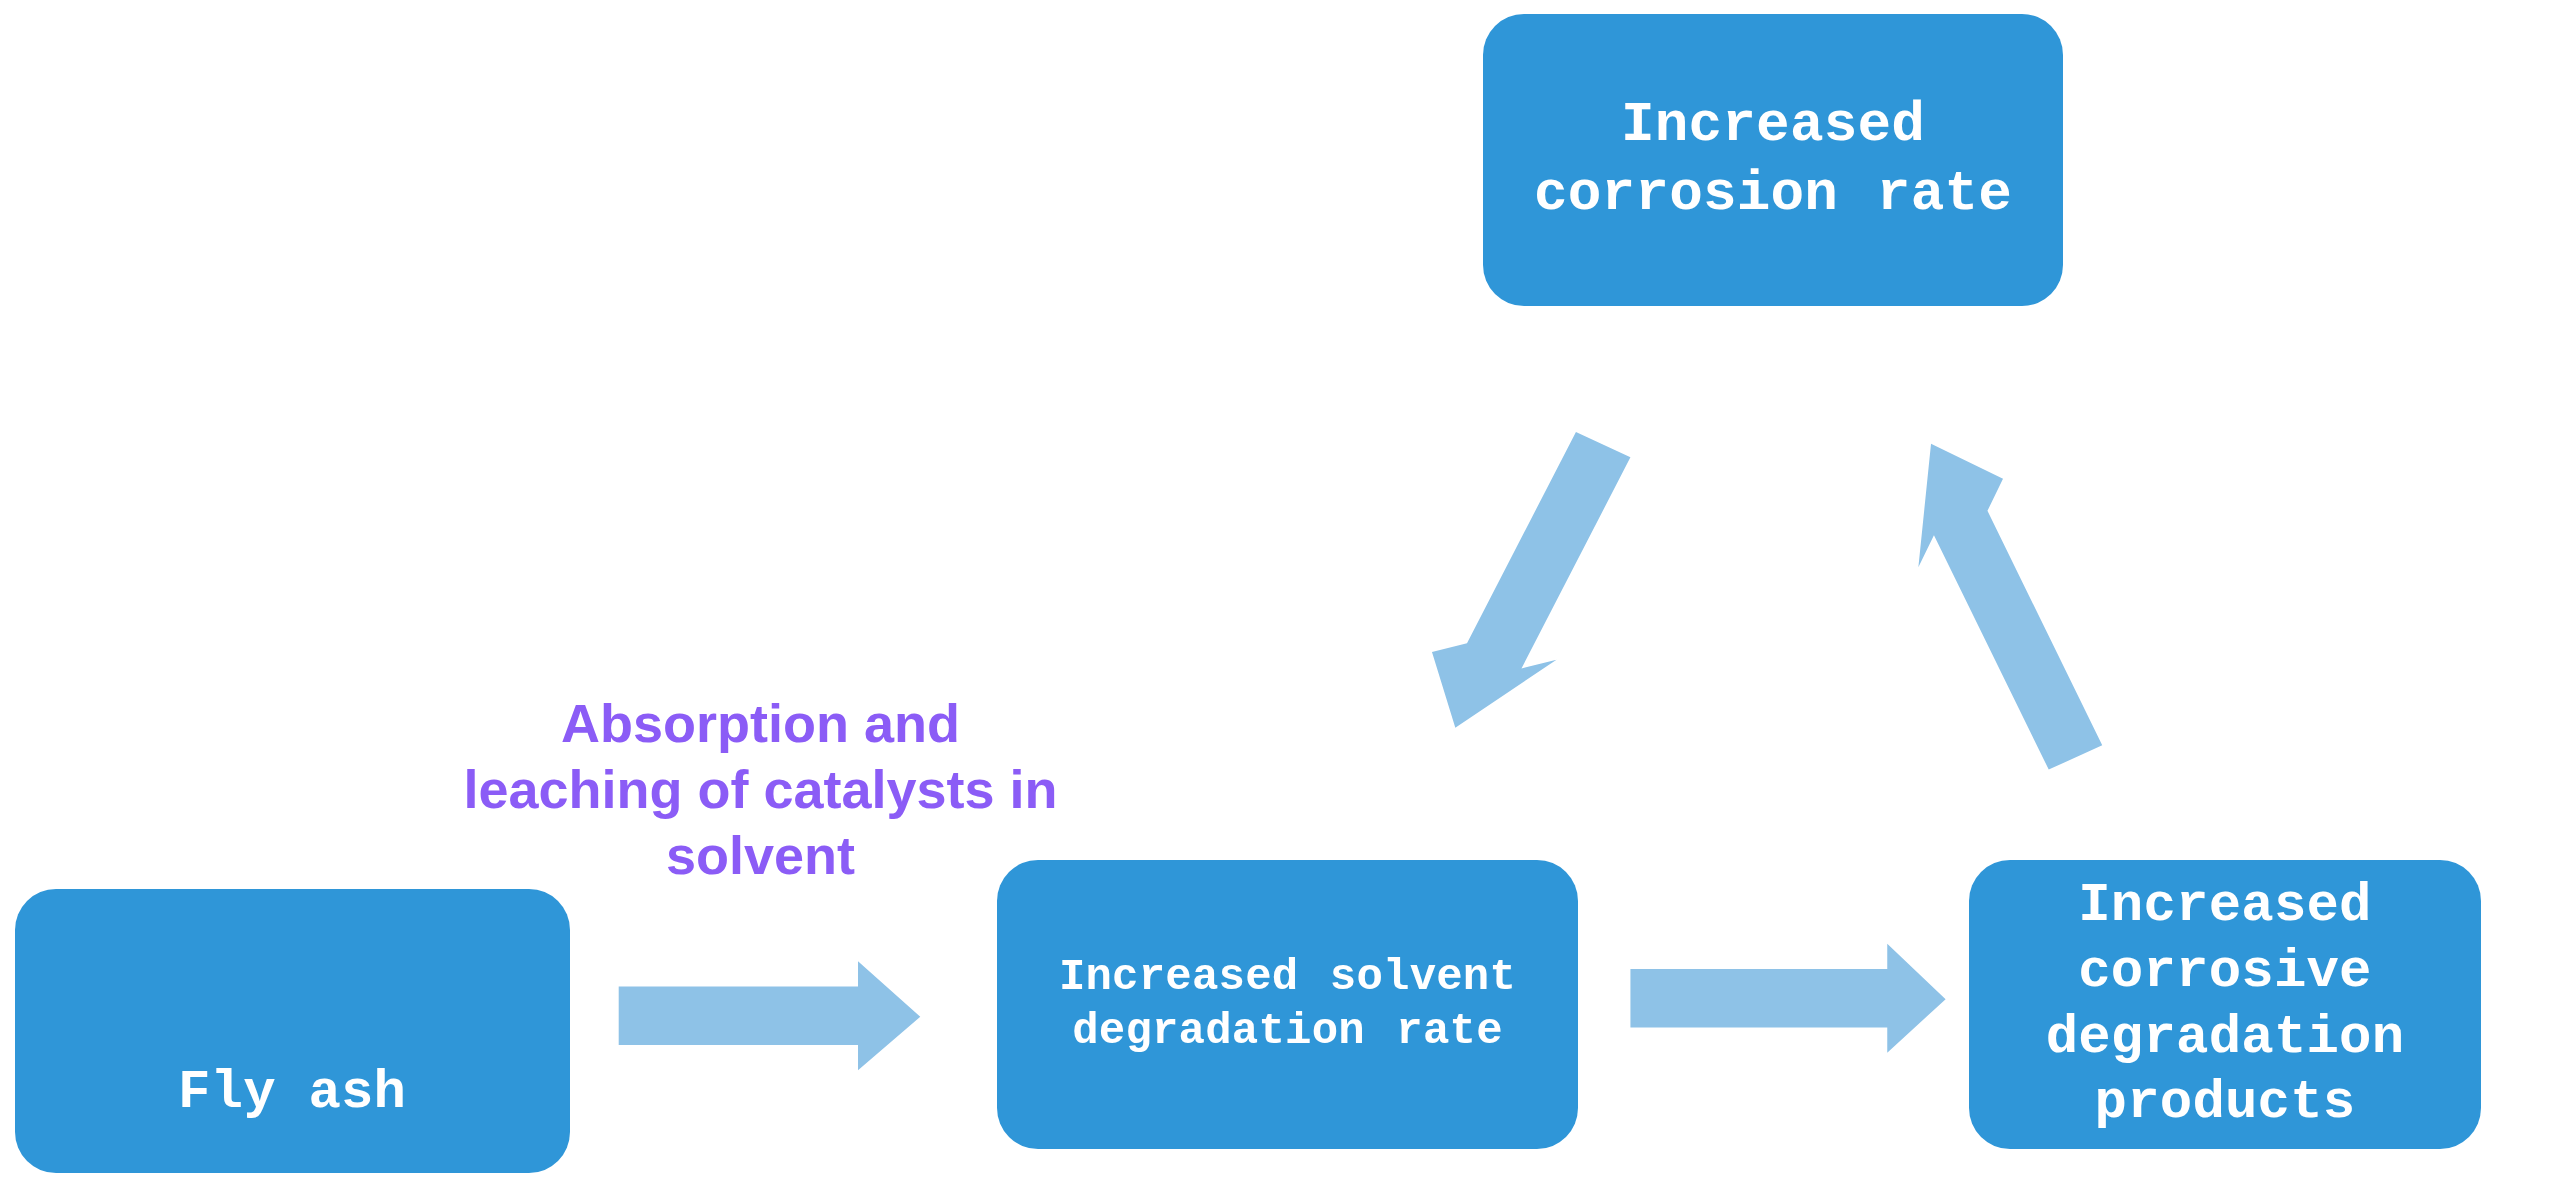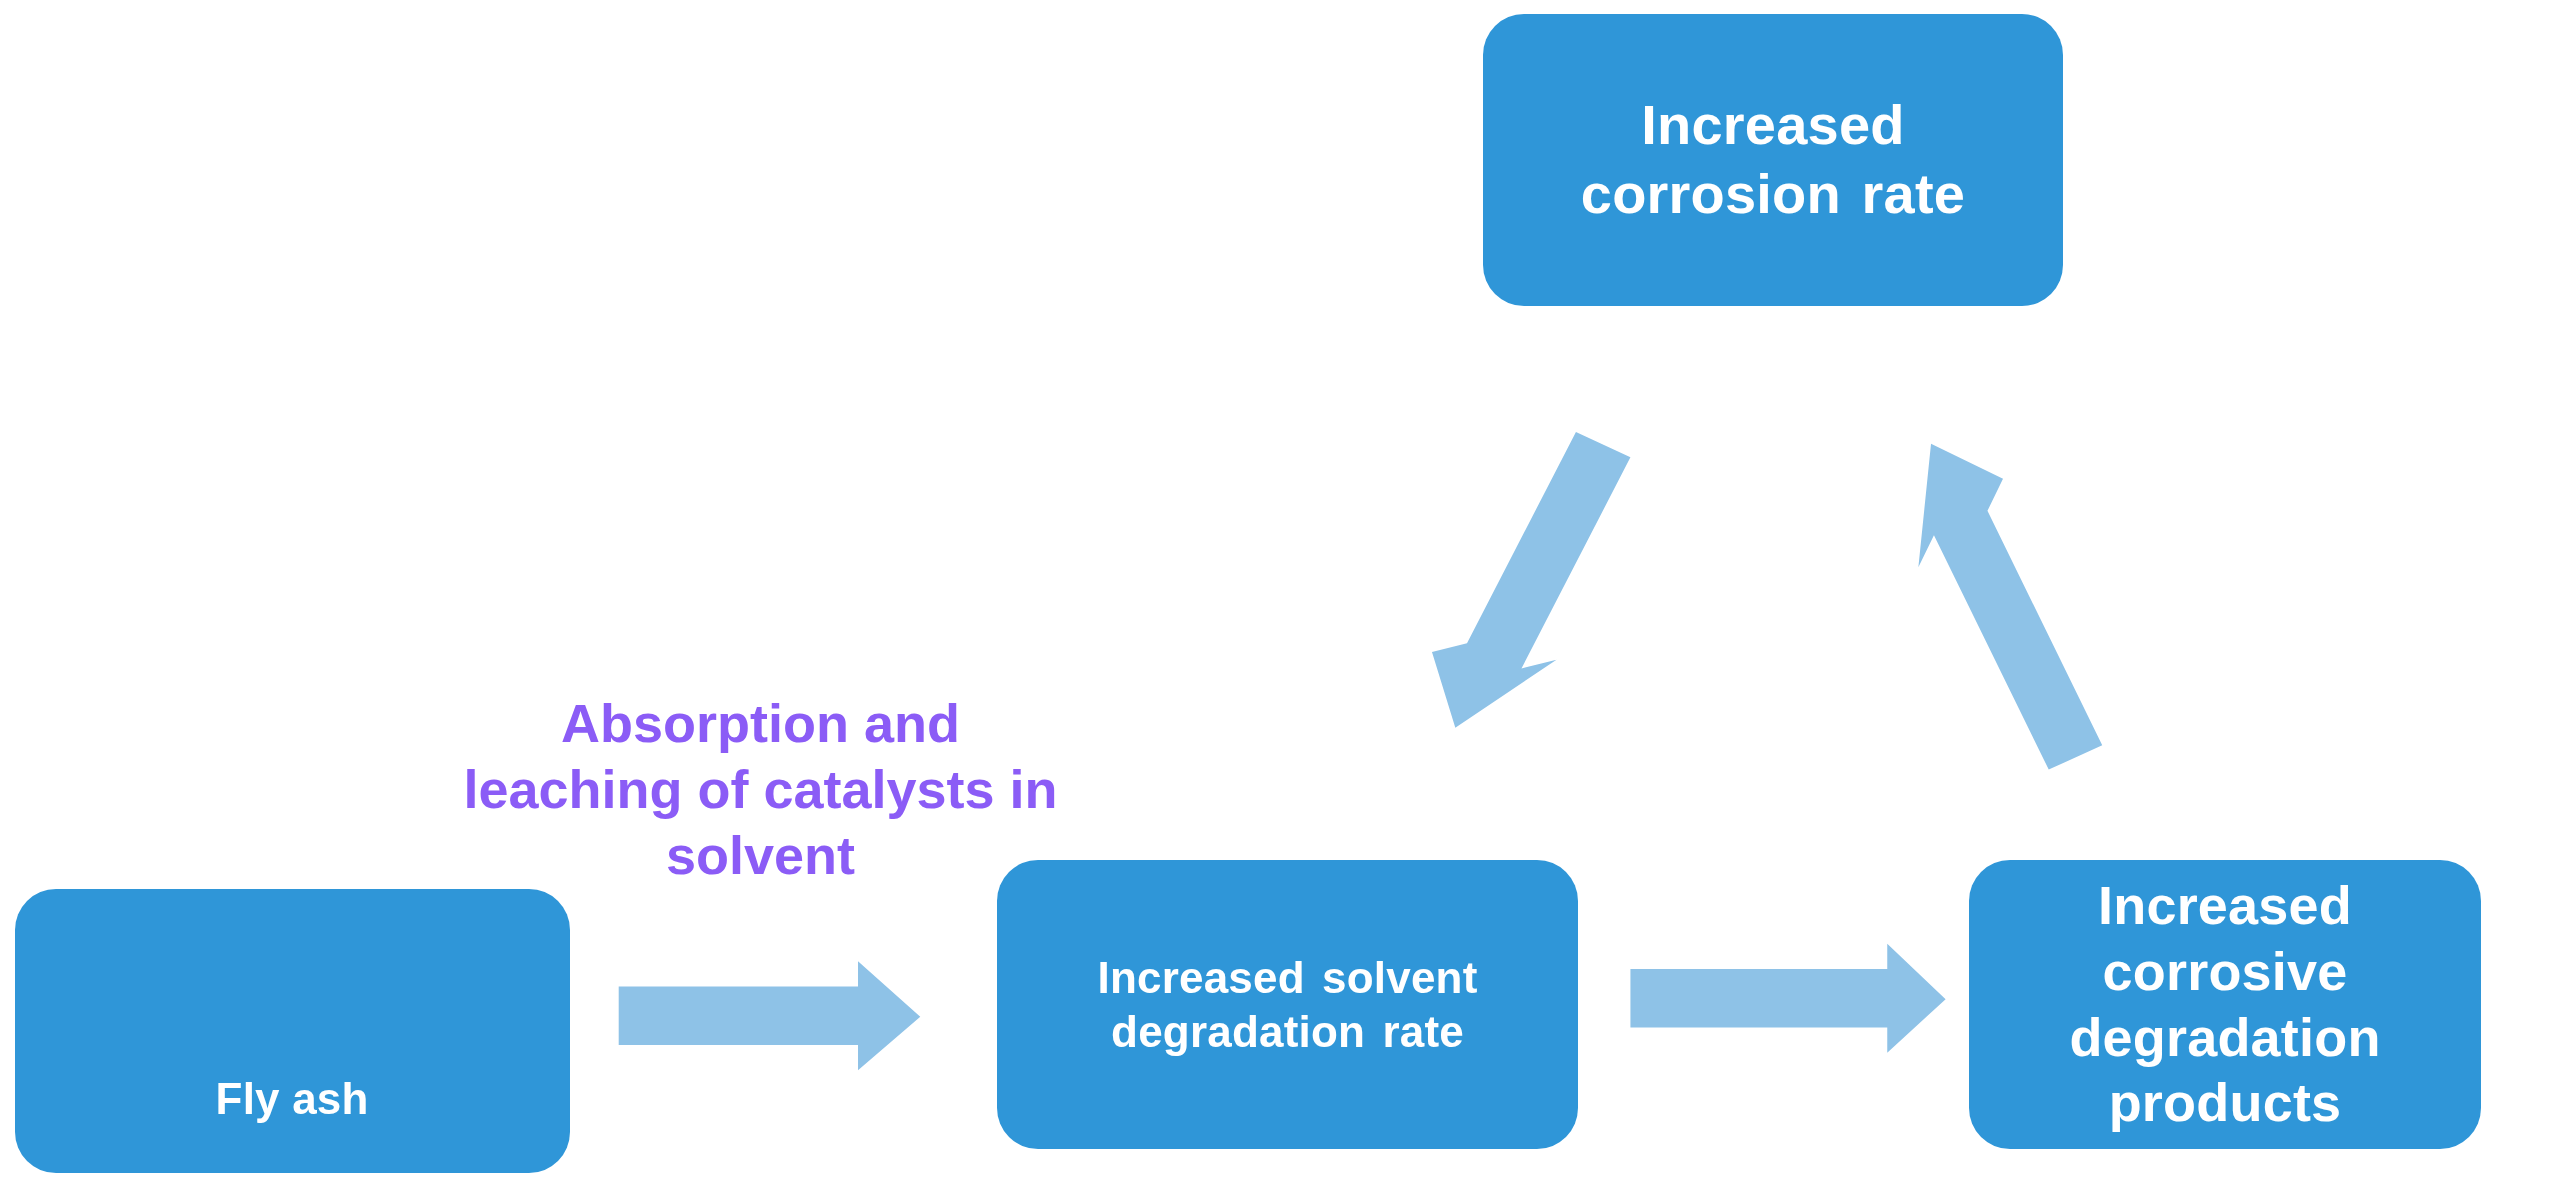--- a/index.html
+++ b/index.html
@@ -34,6 +34,7 @@
     letter-spacing: 0.2px;
     padding: 5.8px 21.4px;
     word-spacing: 4.9px;
+    font-family: Liberation Mono, monospace;
   }
 
   #box-corrosion-rate {

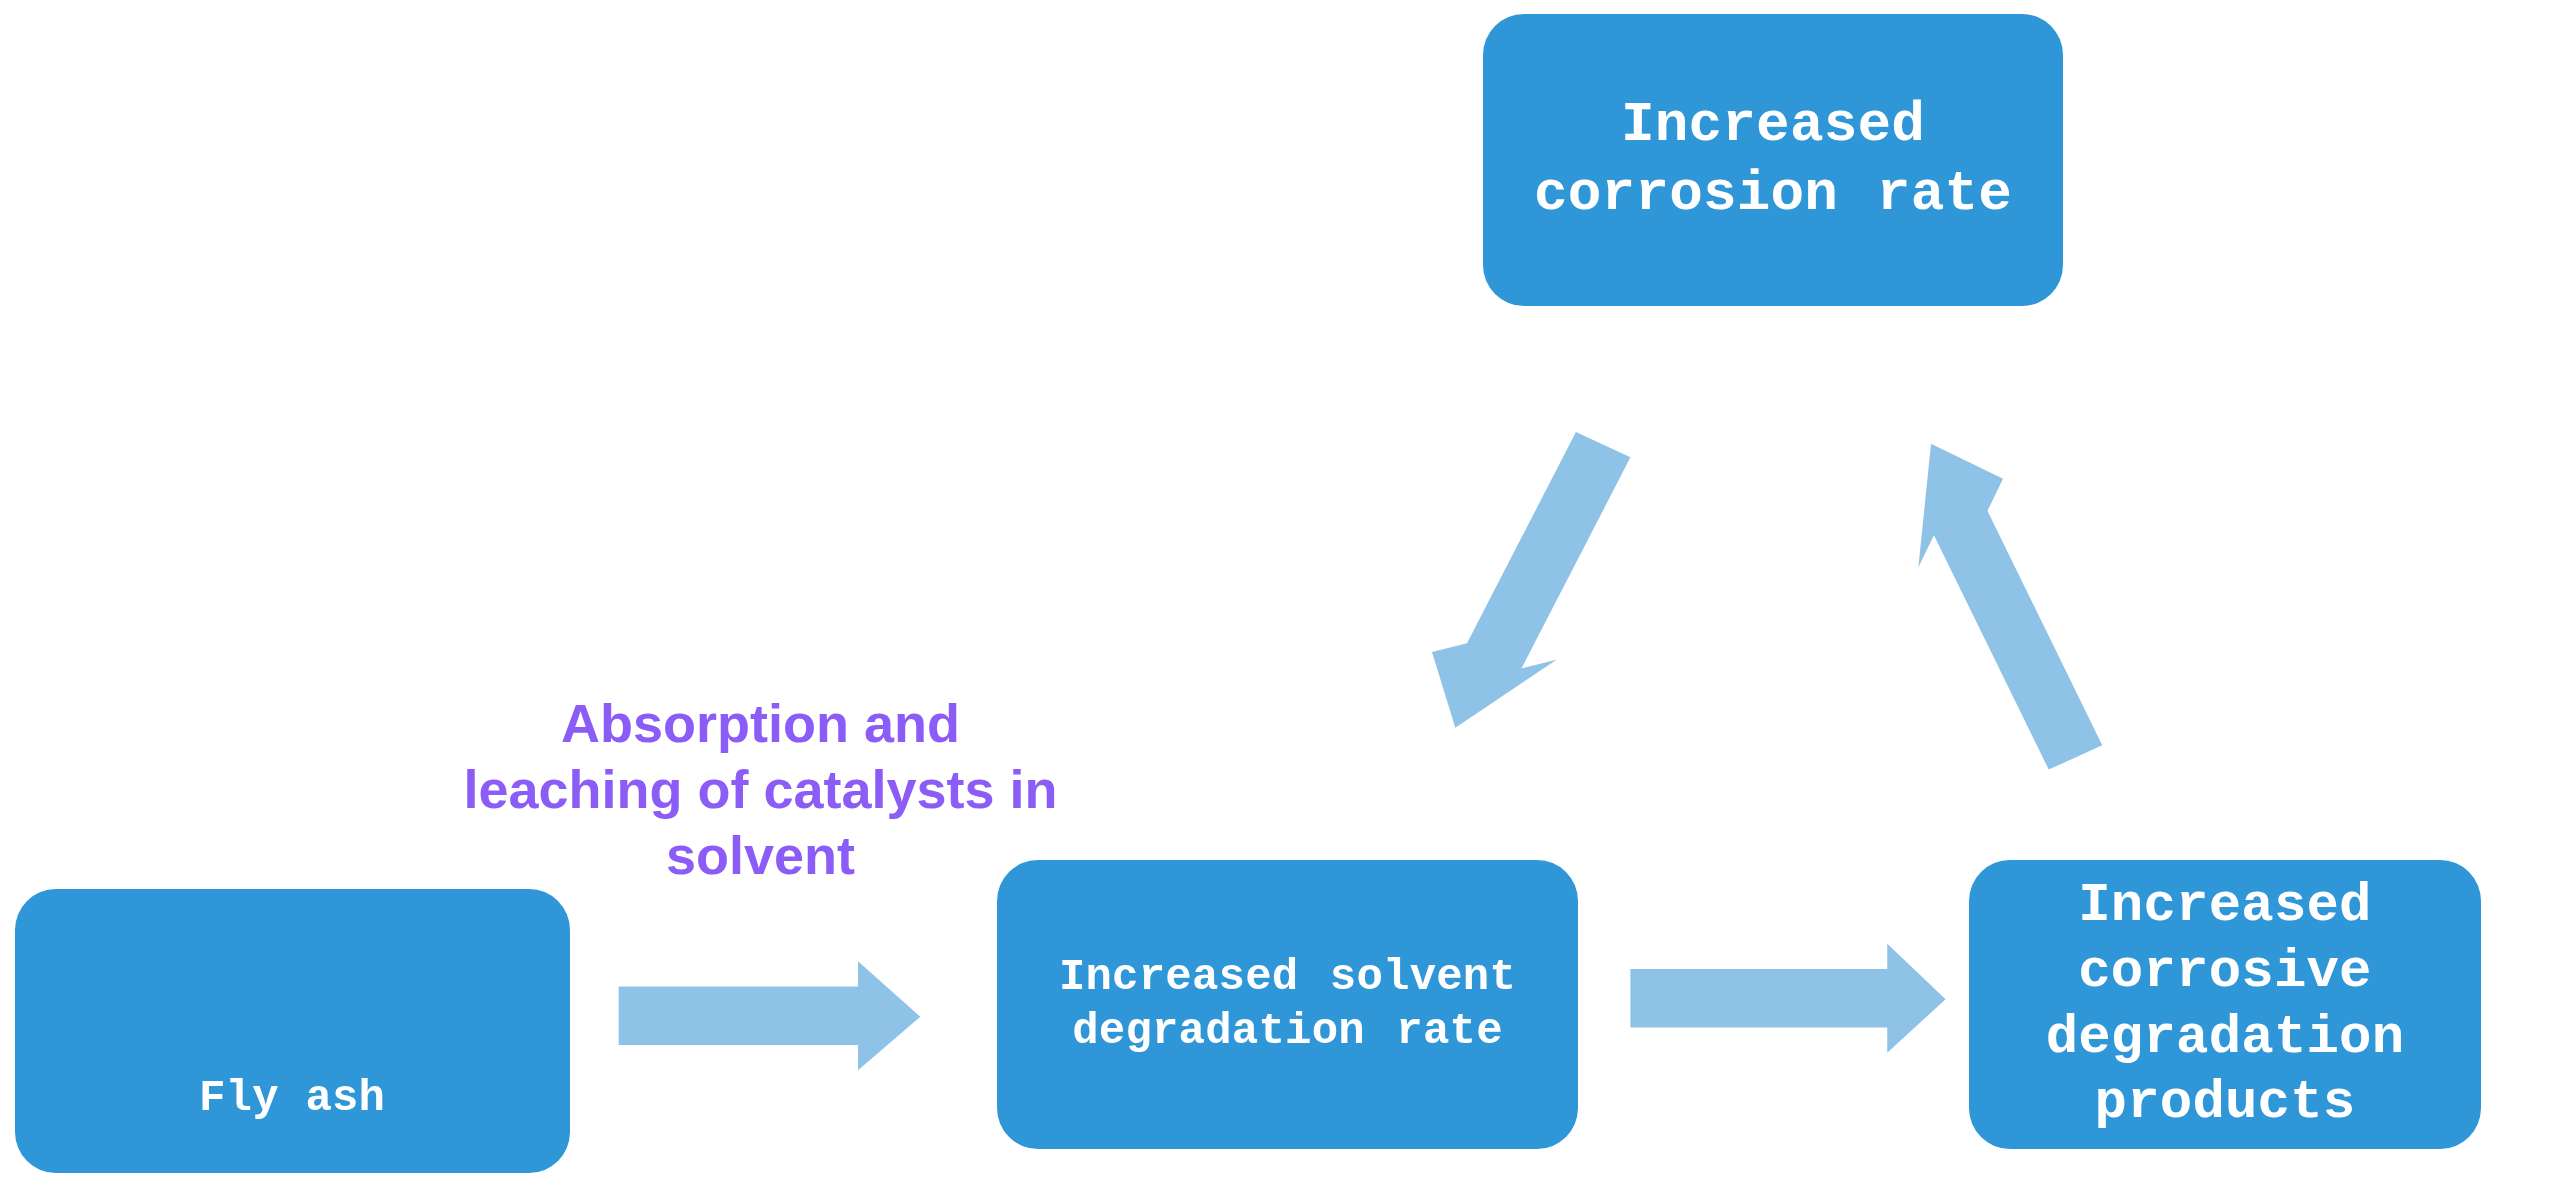--- a/index.html
+++ b/index.html
@@ -49,7 +49,7 @@
     top: 889px;
     width: 555px;
     height: 284px;
-    font-size: 44px;
+    font-size: 54px;
     align-items: flex-end;
     padding-bottom: 47px;
     word-spacing: normal;

